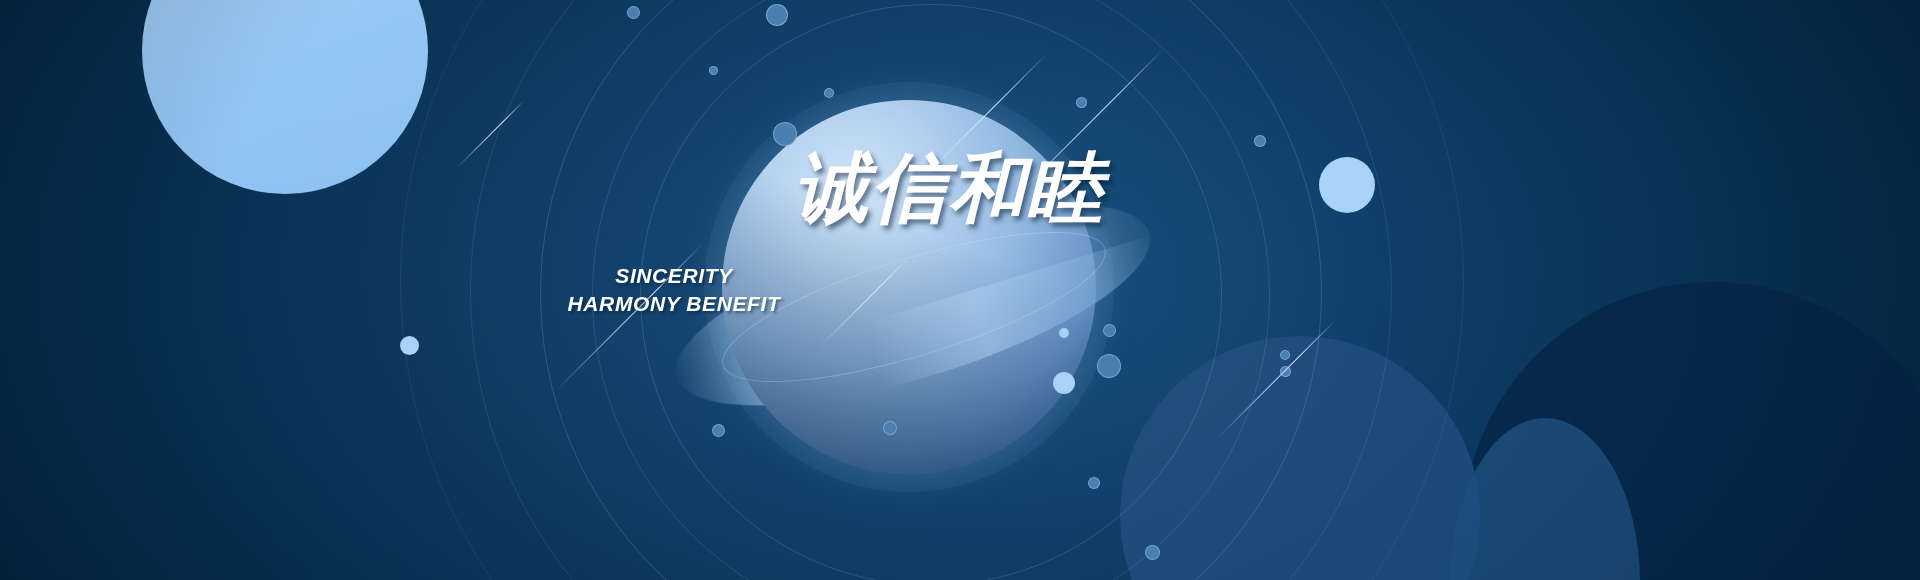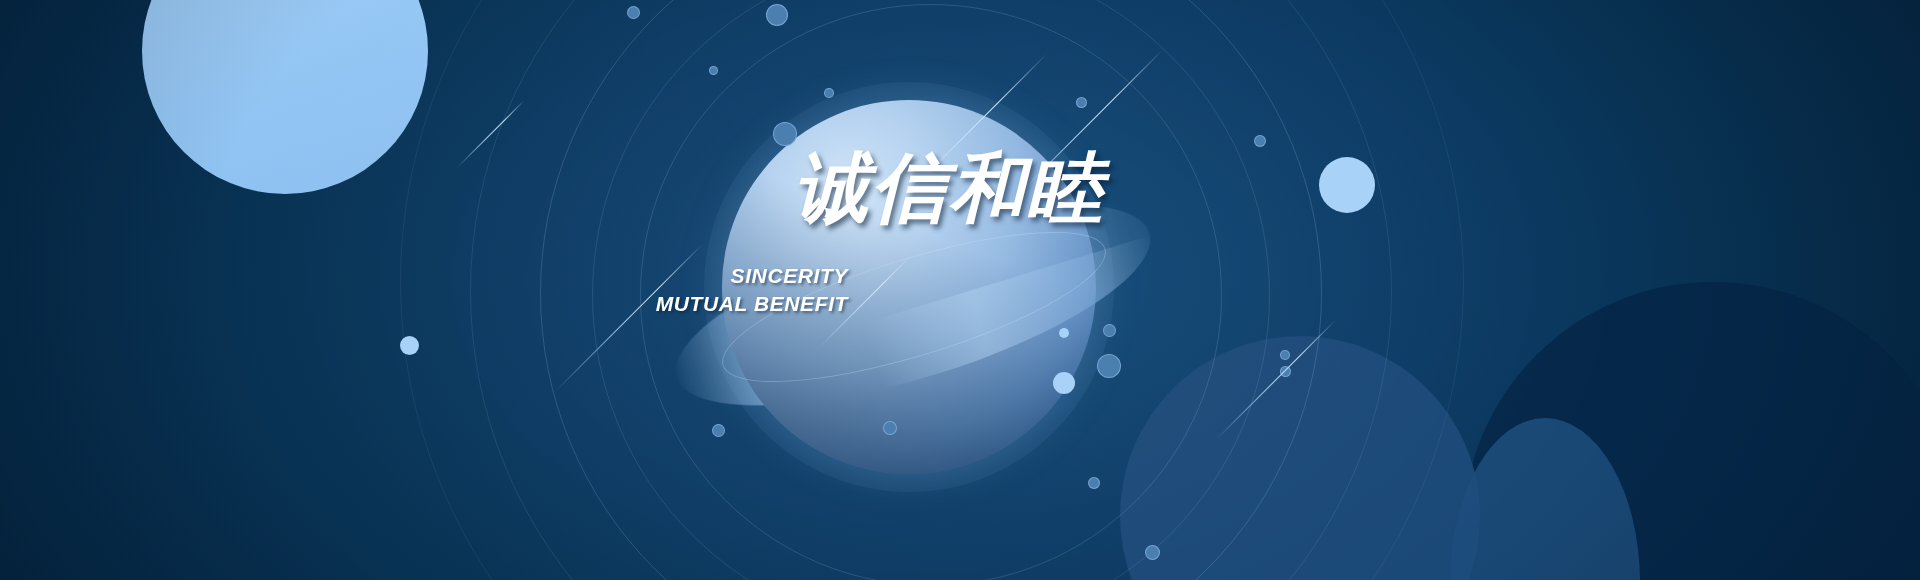--- a/index.html
+++ b/index.html
@@ -183,7 +183,7 @@
     position: absolute;
     left: 500px; top: 262px;
     width: 348px;
-    text-align: right;
+    text-align: center;
   }
   .en-line {
     color: #ffffff;

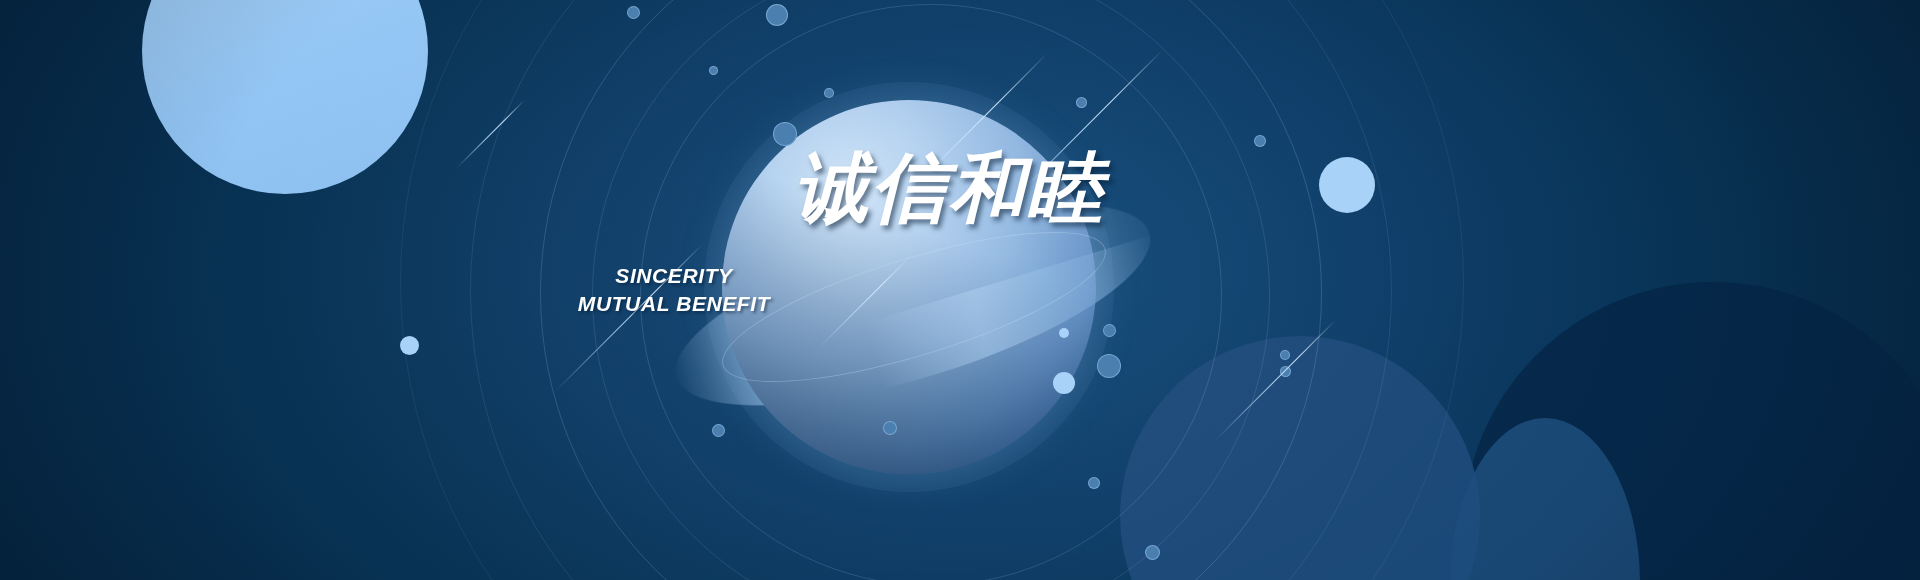--- a/index.html
+++ b/index.html
@@ -264,7 +264,7 @@
 
     <div class="en-block">
       <div class="en-line">SINCERITY</div>
-      <div class="en-line">MUTUAL BENEFIT</div>
+      <div class="en-line">HARMONY BENEFIT</div>
     </div>
   </div>
 

